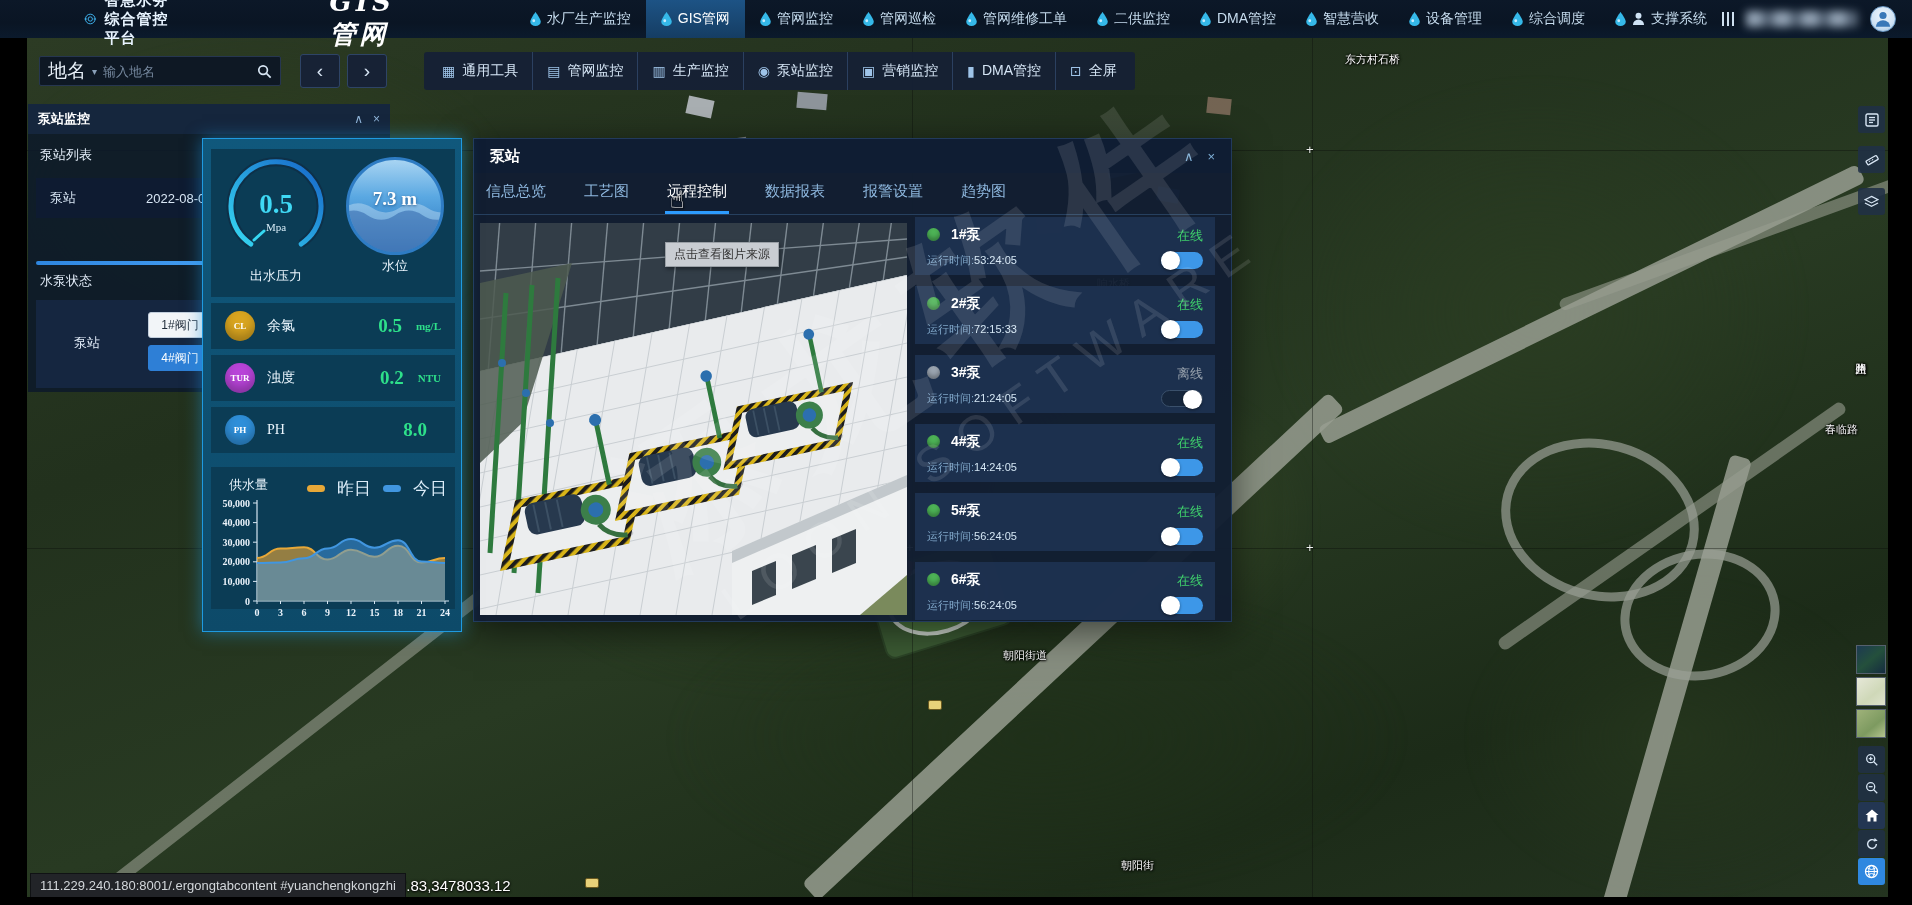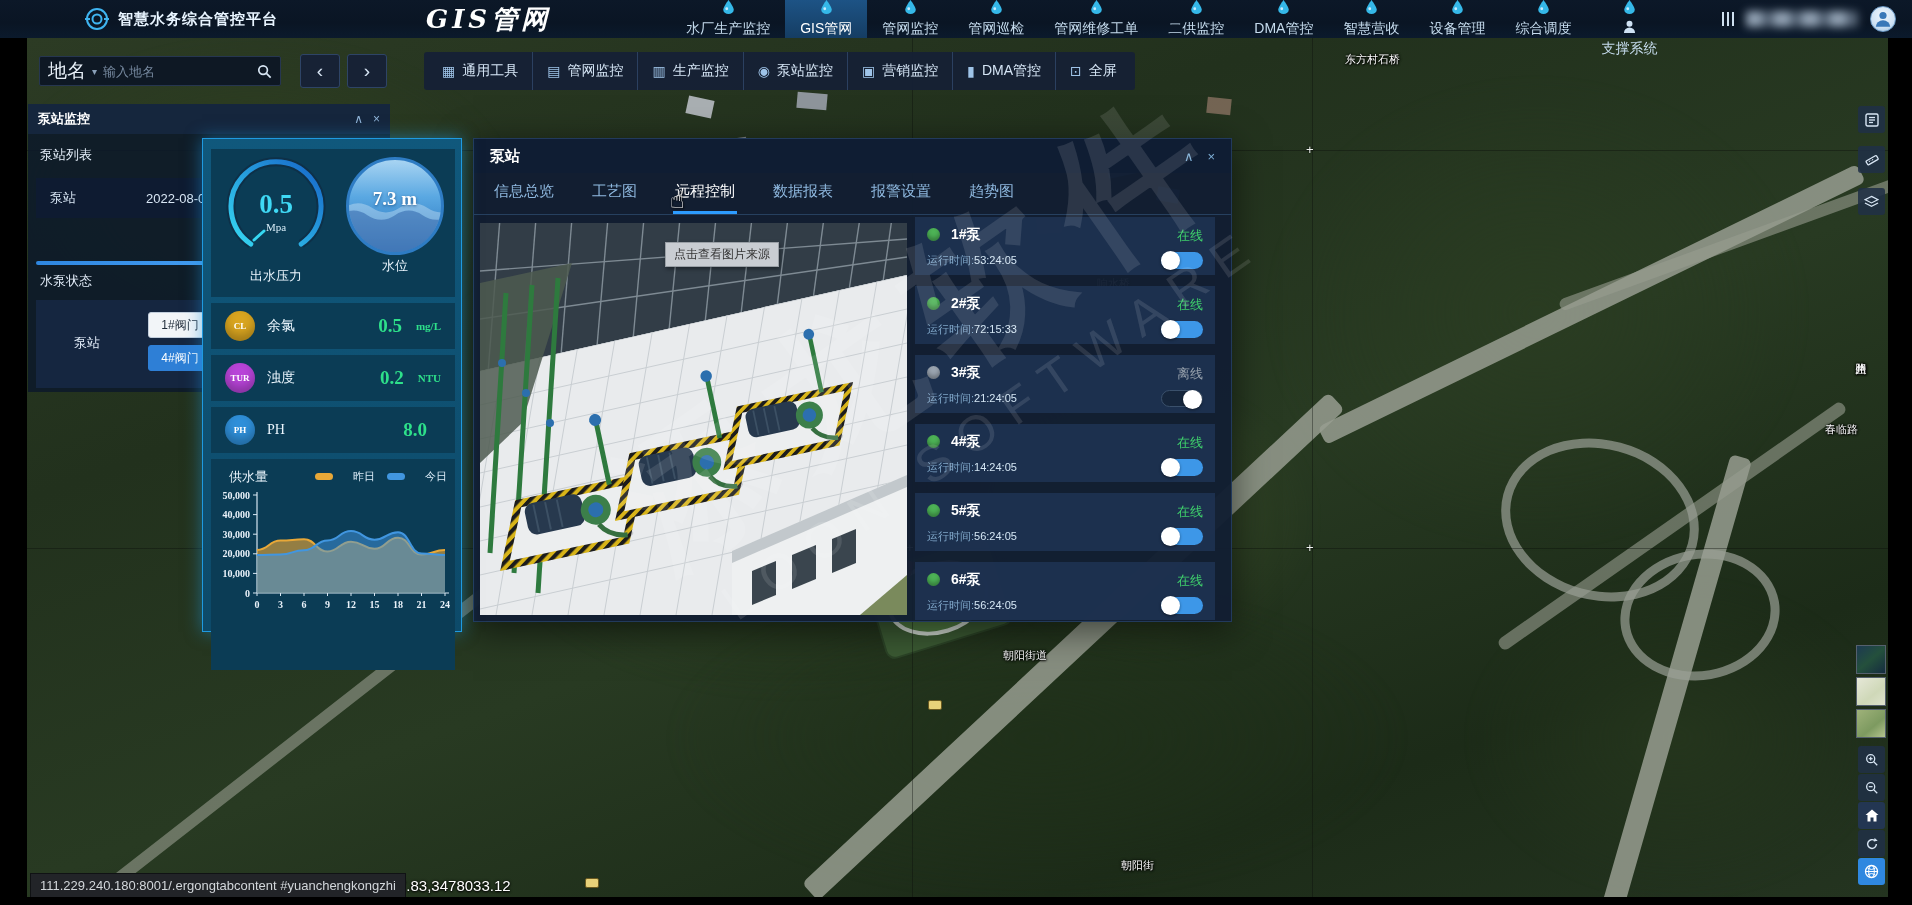--- a/index.html
+++ b/index.html
@@ -17,7 +17,7 @@
     font-family:"DejaVu Serif","Liberation Serif",serif; font-style:italic; letter-spacing:4px; }
   .nav { display:flex; align-items:stretch; height:38px; margin-left:120px; }
   .nav-item { display:flex; align-items:center; gap:6px; padding:0 15px; color:#c6dcee;
-    font-size:14px; cursor:pointer; white-space:nowrap;flex-direction:column; }
+    font-size:14px; cursor:pointer; white-space:nowrap; }
   .nav-item.active { background:linear-gradient(180deg,#1d5385 0%,#153d63 100%); color:#fff; }
   .nav-item .person { display:none; }
   .nav-item.person .person { display:inline-flex; }

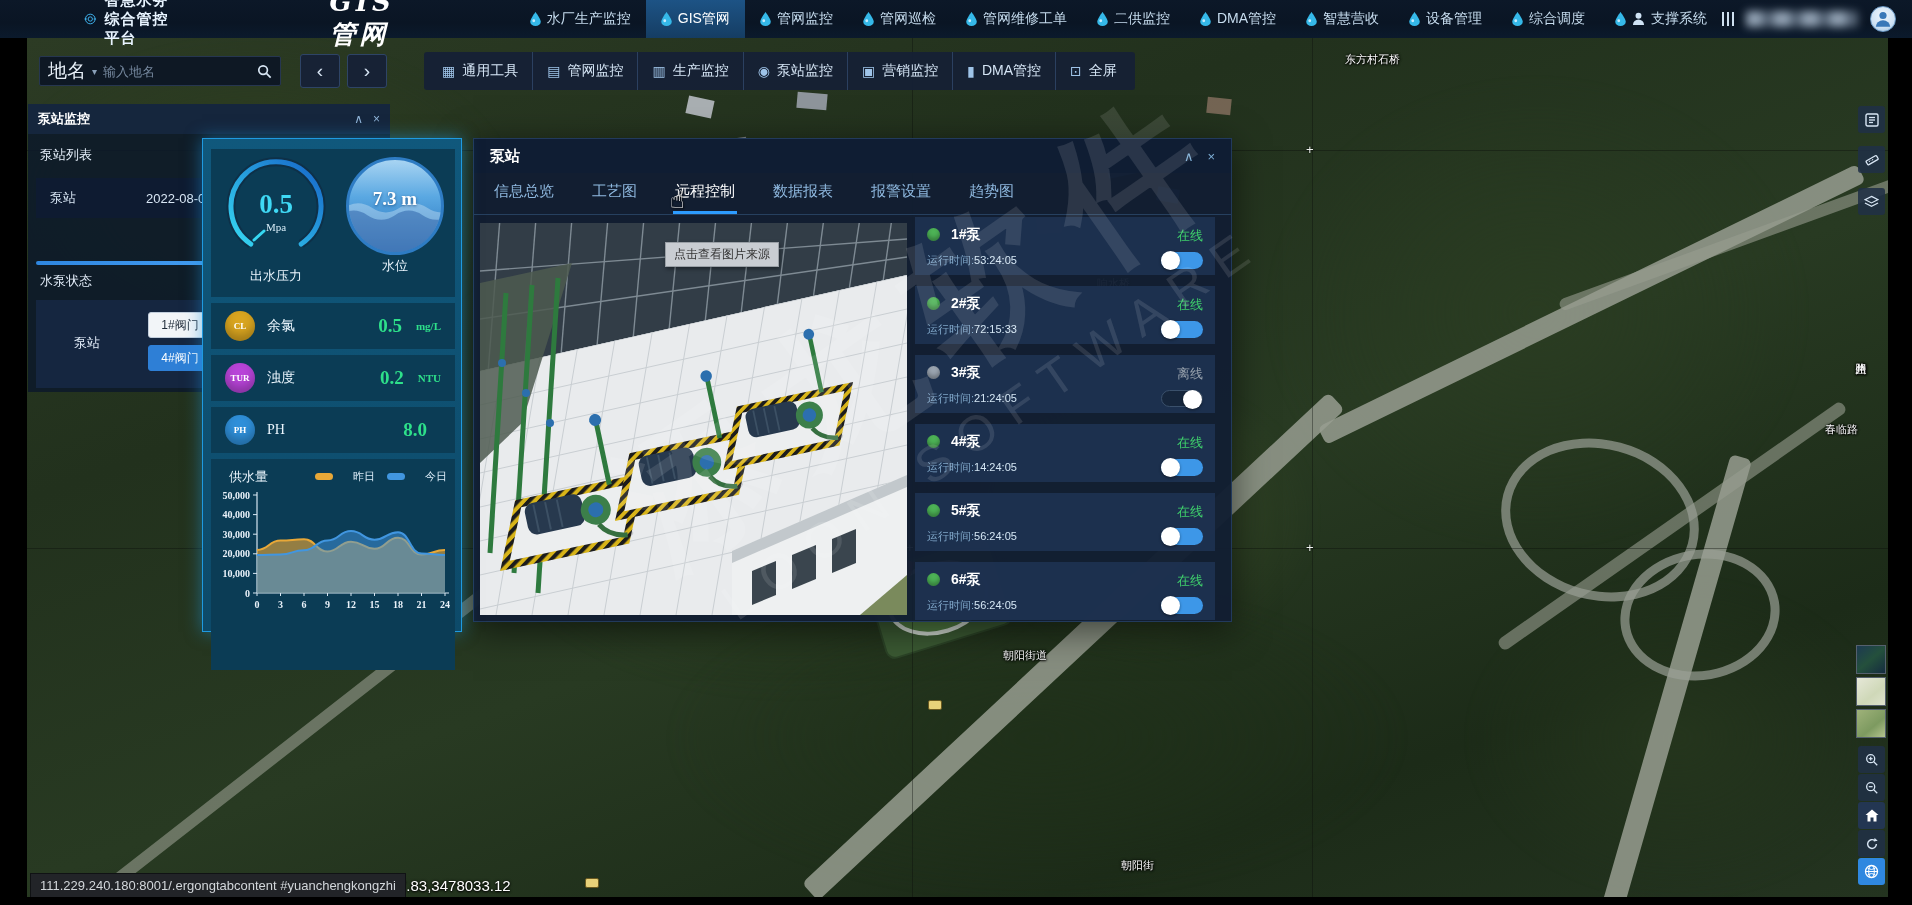--- a/index.html
+++ b/index.html
@@ -135,7 +135,7 @@
   .dlg-title { color:#fff; font-size:15px; font-weight:bold; }
   .dlg-hicons { margin-left:auto; display:flex; gap:14px; color:#7fb0d8; font-size:13px; }
   .dlg-hicons span { cursor:pointer; }
-  .tabs { display:flex; gap:34px; padding:0 18px; border-bottom:1px solid #26405f; height:42px; align-items:flex-end; }
+  .tabs { display:flex; gap:34px; padding:0 10px; border-bottom:1px solid #26405f; height:42px; align-items:flex-end; }
   .tab { color:#8fb9e0; font-size:15px; padding:10px 2px 10px; cursor:pointer; border-bottom:3px solid transparent; }
   .tab.active { color:#fff; border-bottom-color:#2d9cff; }
   .scene { position:absolute; left:6px; top:84px; width:427px; height:392px; overflow:hidden;

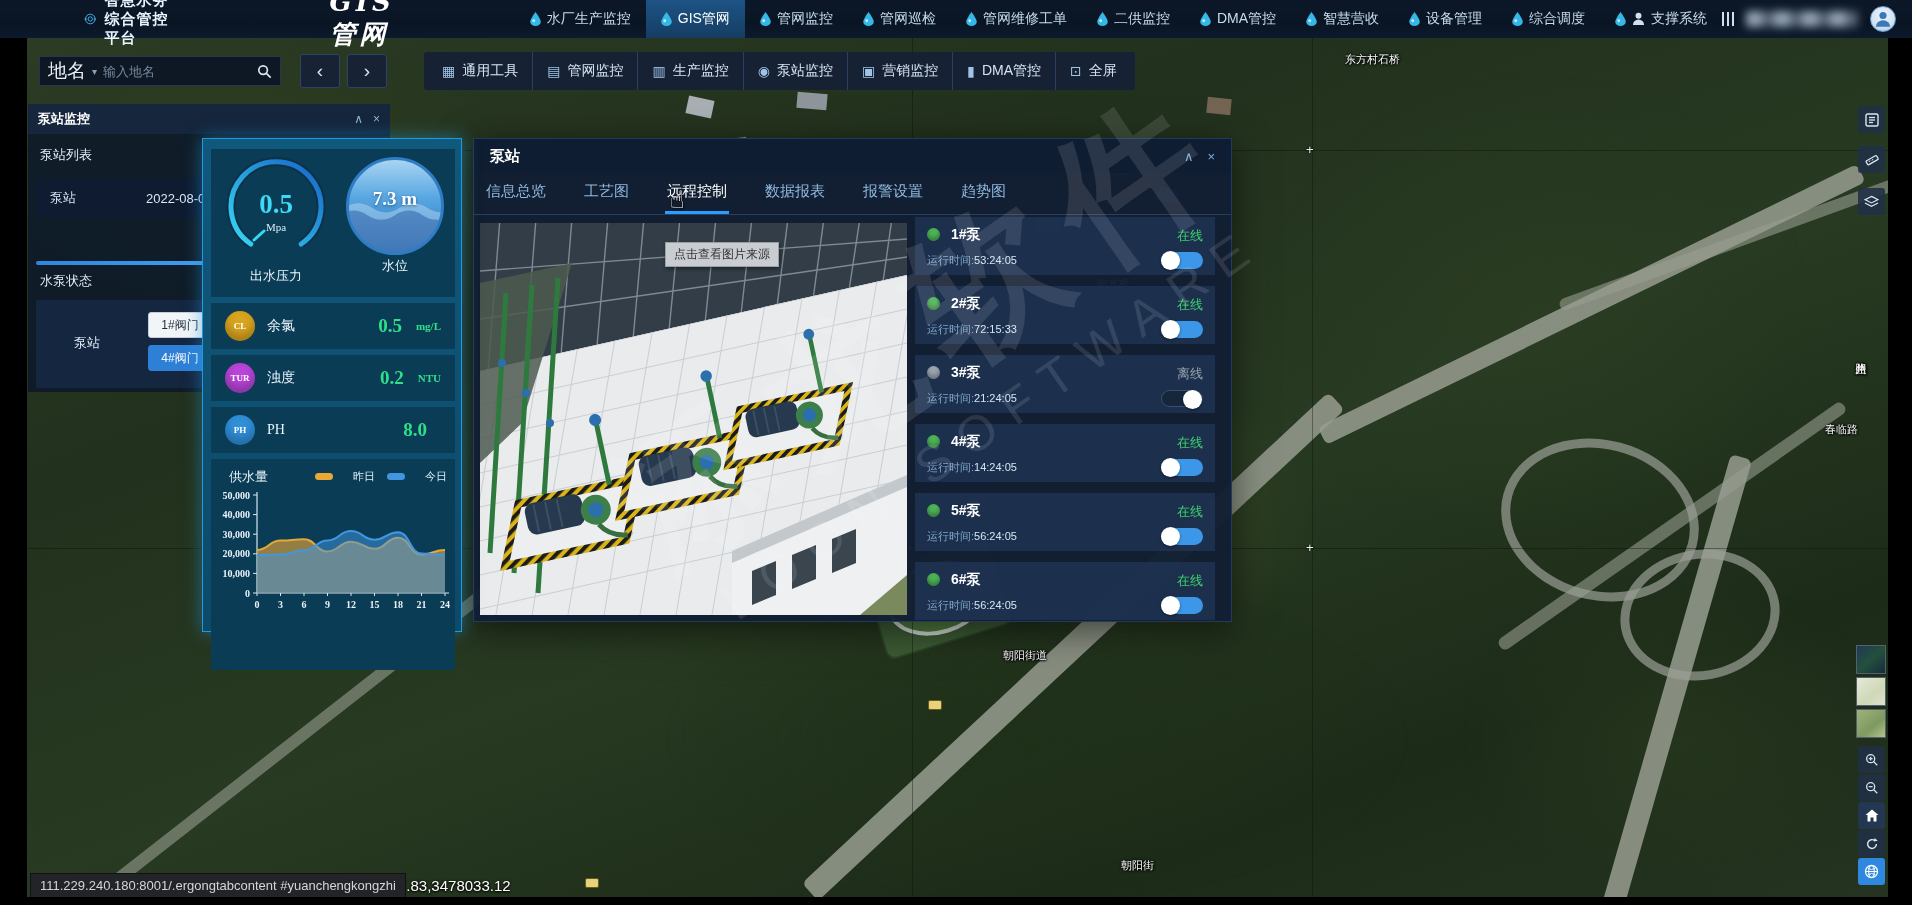--- a/index.html
+++ b/index.html
@@ -105,7 +105,7 @@
   .gp-sec { position:absolute; left:8px; width:244px; background:#0b3c55;font-family:Liberation Serif, serif; }
   .sec-gauges { top:10px; height:148px; }
   .sec-m1 { top:164px; height:46px; } .sec-m2 { top:216px; height:46px; } .sec-m3 { top:268px; height:46px; }
-  .sec-chart { top:320px; height:211px; }
+  .sec-chart { top:328px; height:142px; }
   .gauge-wrap { position:absolute; left:12px; top:6px; width:106px; text-align:center; }
   .level-wrap { position:absolute; left:132px; top:8px; width:104px; text-align:center; }
   .g-label { color:#eaf5fd; font-size:13px; margin-top:2px; }

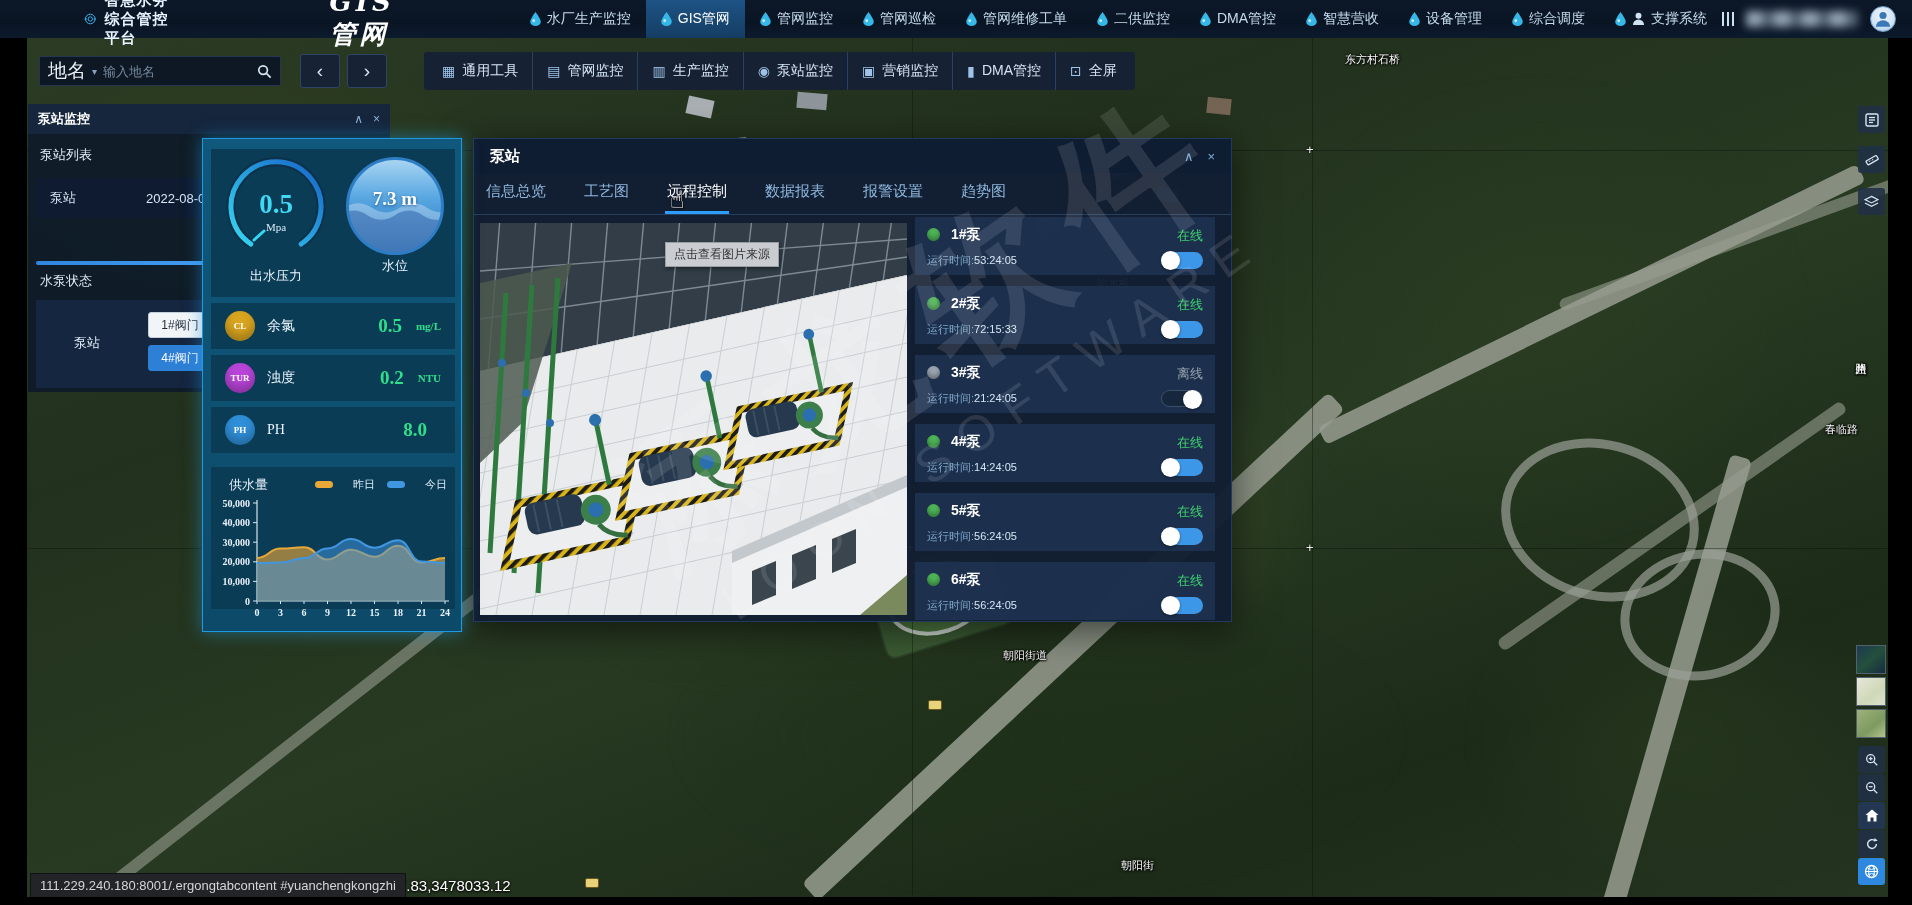--- a/index.html
+++ b/index.html
@@ -124,7 +124,7 @@
   .m-unit { color:#2ee08a; font-size:11px; font-weight:bold; margin-left:2px; }
   .chart-title { position:absolute; left:18px; top:9px; color:#eaf5fd; font-size:13px; }
   .legend { position:absolute; right:8px; top:10px; display:flex; gap:12px; }
-  .lg-item { display:flex; align-items:center; gap:20px; color:#dcecf8; font-size:11px; }
+  .lg-item { display:flex; align-items:center; gap:12px; color:#dcecf8; font-size:17px; }
   .lg-sym { width:18px; height:7px; border-radius:4px; }
   #supply-svg { position:absolute; left:0; top:28px; }
 

